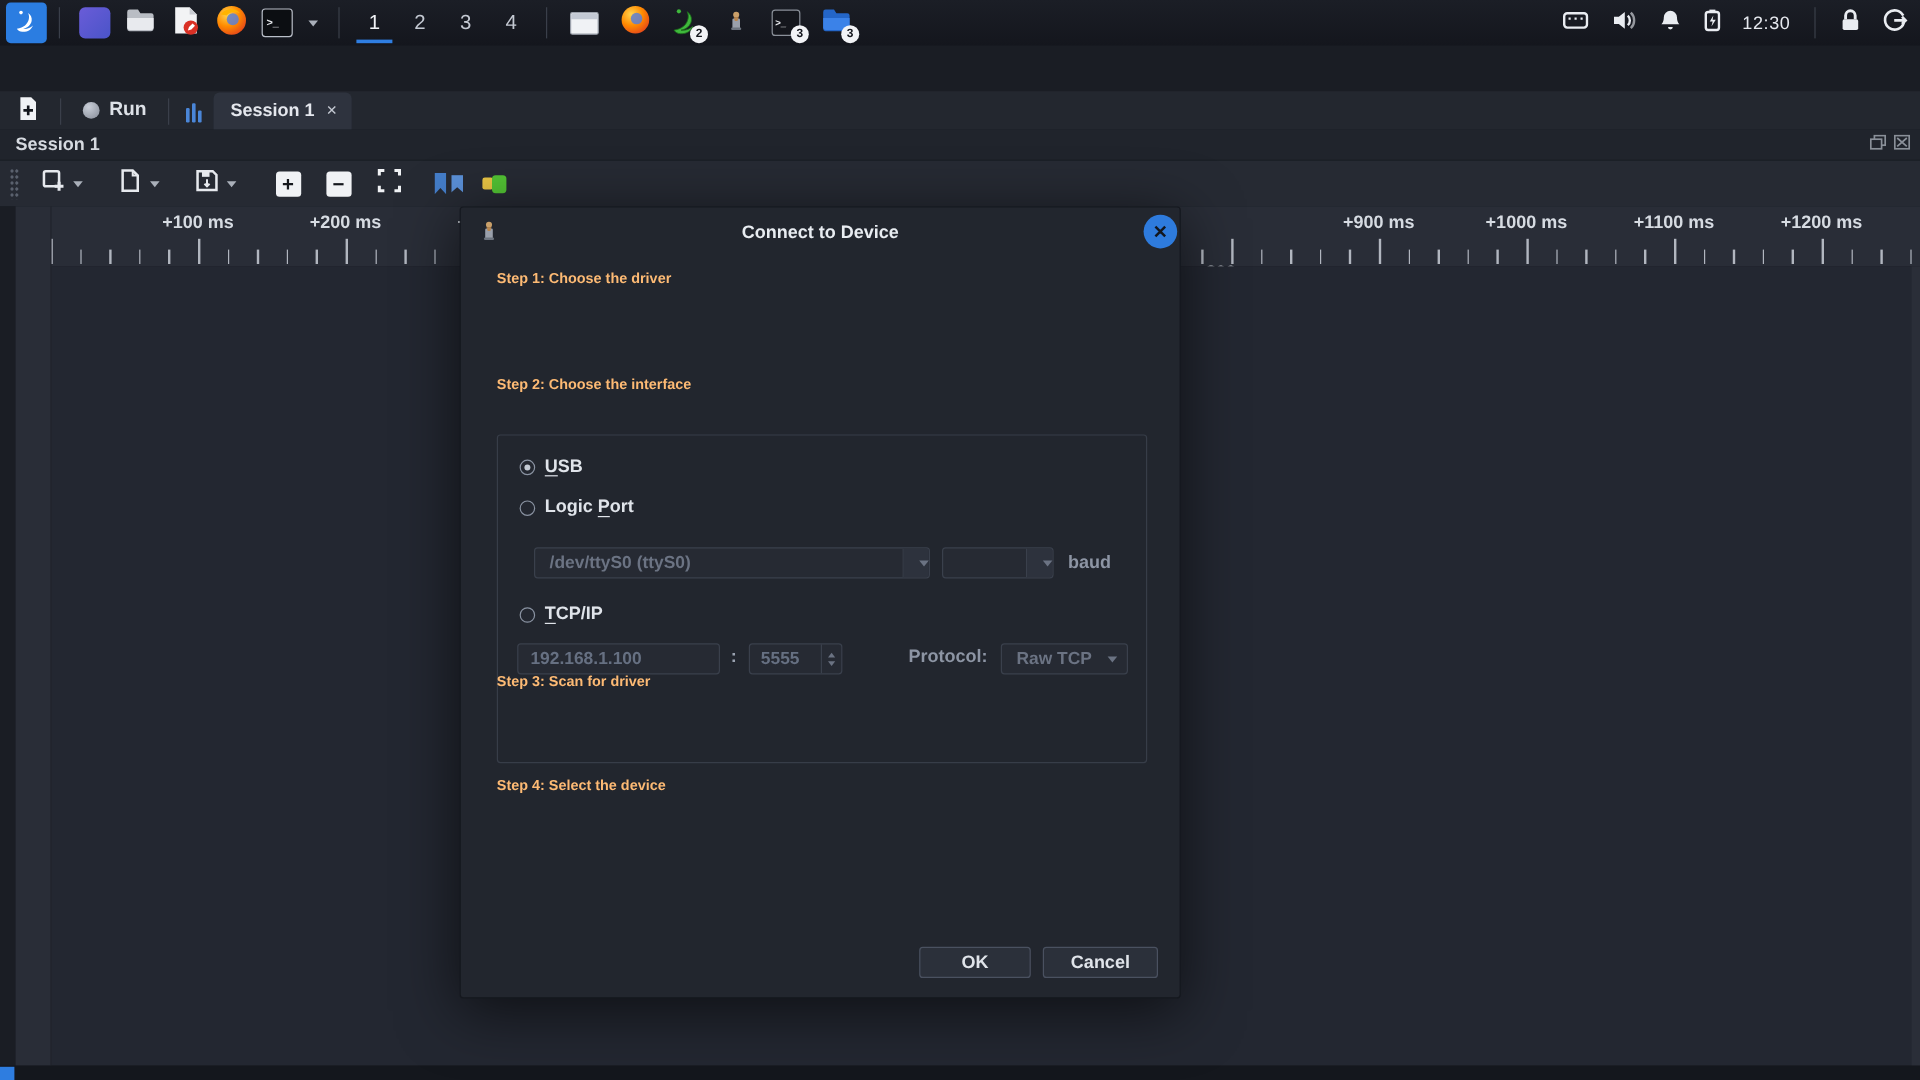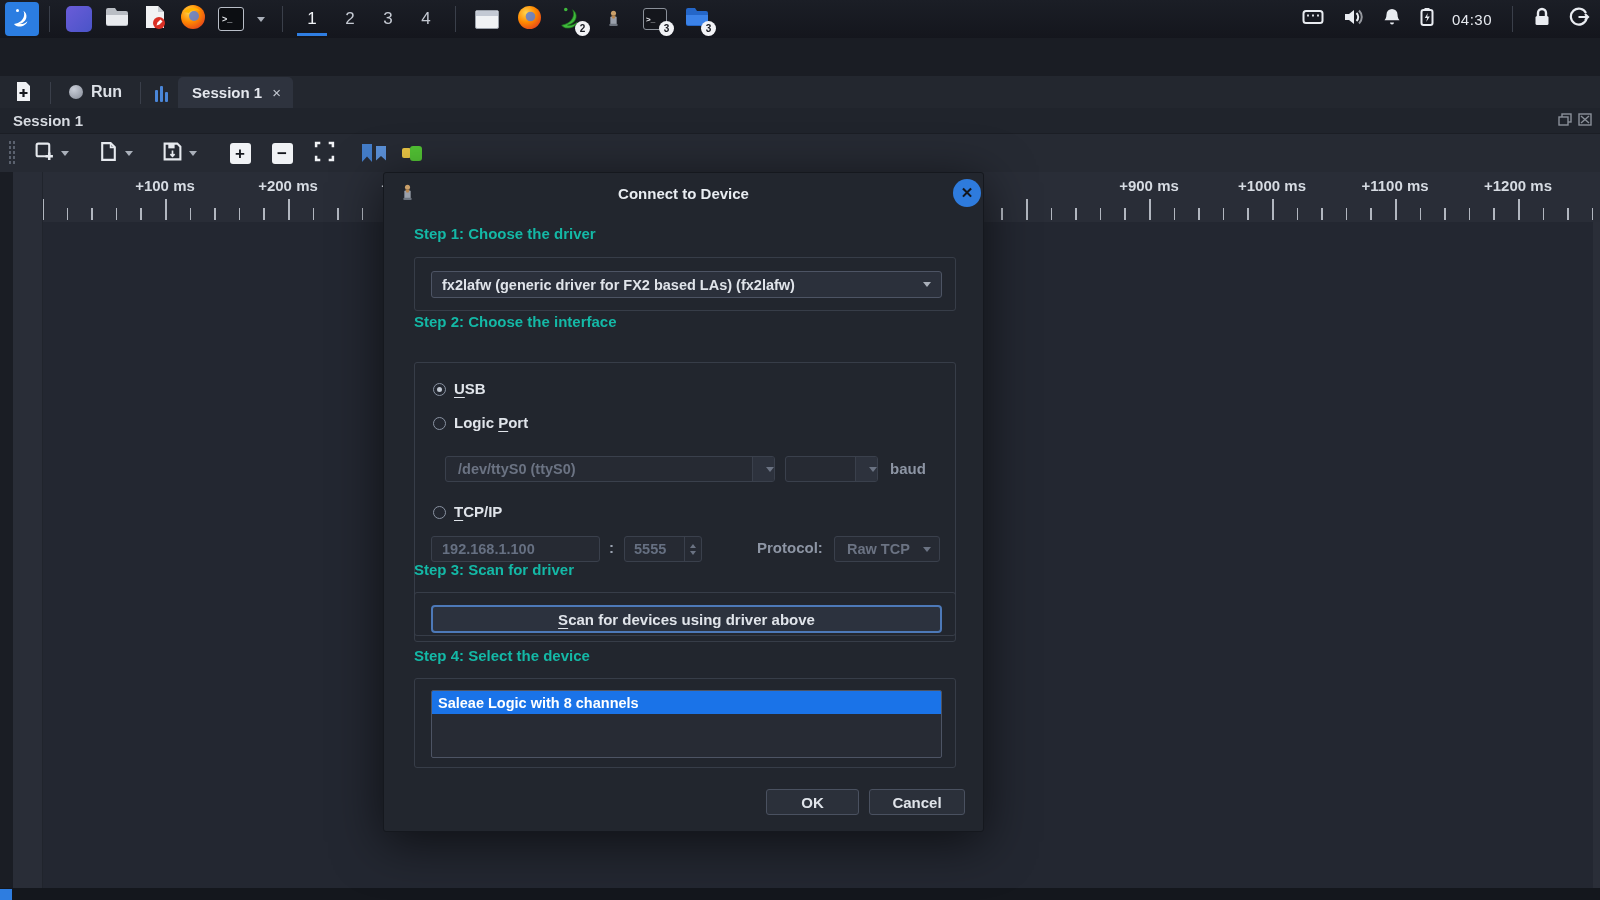--- a/index.html
+++ b/index.html
@@ -251,7 +251,7 @@
             <rect x="1.5" y="3" width="11" height="15" rx="2" fill="none" stroke="#e9ecf1" stroke-width="2"></rect>
             <path d="M7.8 6l-3 5h2.4l-1 4 3.6-5.5H7.2z" fill="#e9ecf1"></path>
           </svg></span>
-      <span class="clock">04:30</span>
+      <span class="clock">12:30</span>
       <span class="tb-sep" style="margin:0 2px"></span>
       <span><svg width="18" height="20" viewBox="0 0 18 20">
             <path d="M5 9V6a4 4 0 0 1 8 0v3" stroke="#e9ecf1" stroke-width="2.4" fill="none"></path>

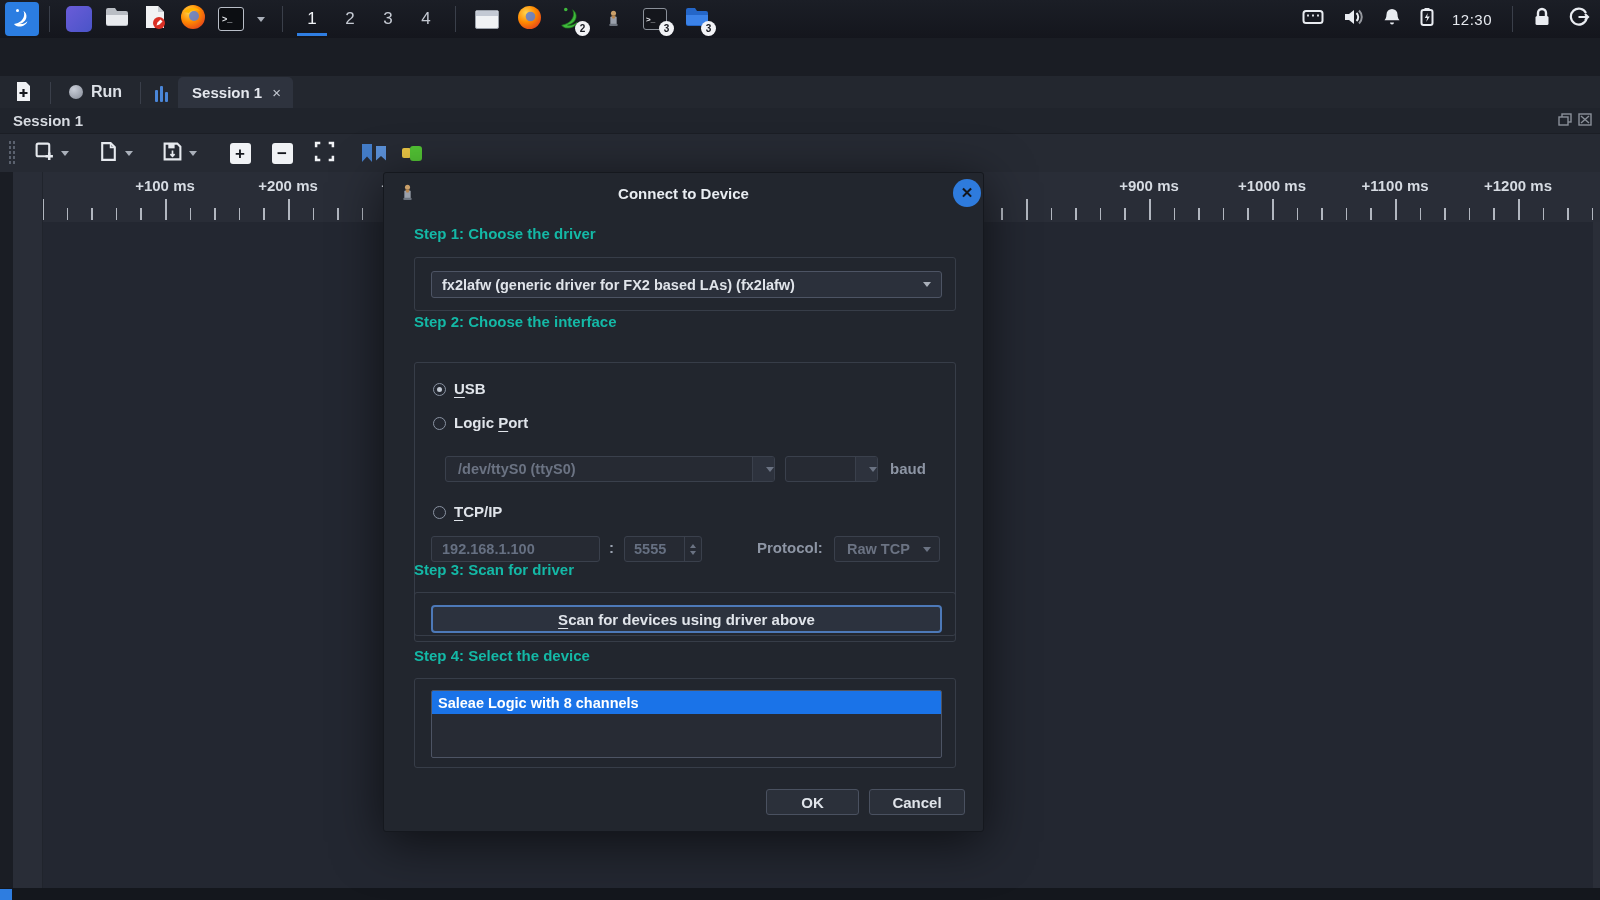--- a/index.html
+++ b/index.html
@@ -95,7 +95,7 @@
   .dlg-ic { position:absolute; left:16px; top:9px; }
   .dlg-close { position:absolute; left:569px; top:6px; width:28px; height:28px; border-radius:50%; background:#2e7bdd;
     color:#12161e; font-size:15px; font-weight:800; display:flex; align-items:center; justify-content:center; }
-  .step-label { position:absolute; left:30px; color:#14b8a6; font-size:15px; font-weight:600; }
+  .step-label { position:absolute; left:30px; color:#fdba74; font-size:12px; font-weight:600; }
   .gbox { position:absolute; left:30px; width:542px; border:1px solid #373d48; border-radius:3px; }
   .combo { position:absolute; height:27px; background:#2b303b; border:1px solid #4d5464; border-radius:3px;
     display:flex; align-items:center; color:#e0e4ea; font-size:14.5px; font-weight:600; padding:0 10px; }

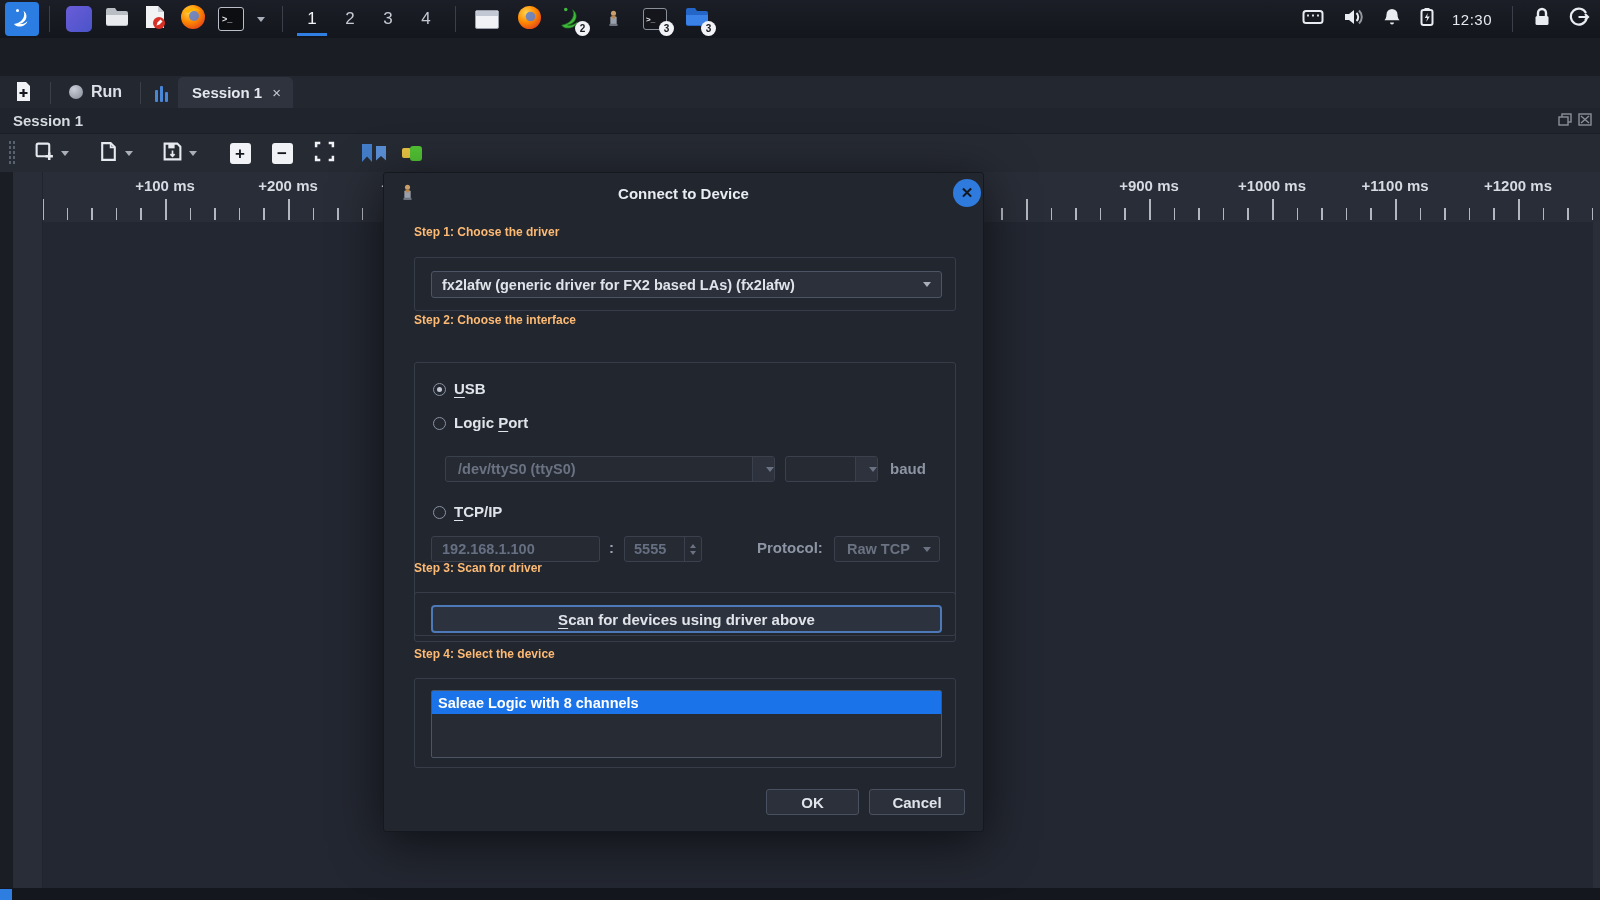--- a/index.html
+++ b/index.html
@@ -451,12 +451,6 @@
     <div class="dlg-close">✕</div>
 
     <div class="step-label" style="top:52px">Step 1: Choose the driver</div>
-    <div class="gbox" style="top:84px;height:54px">
-      <div class="combo" style="left:16px;top:13px;width:511px">
-        <span>fx2lafw (generic driver for FX2 based LAs) (fx2lafw)</span>
-        <span class="chev"></span>
-      </div>
-    </div>
 
     <div class="step-label" style="top:140px">Step 2: Choose the interface</div>
     <div class="gbox" style="top:189px;height:274px">

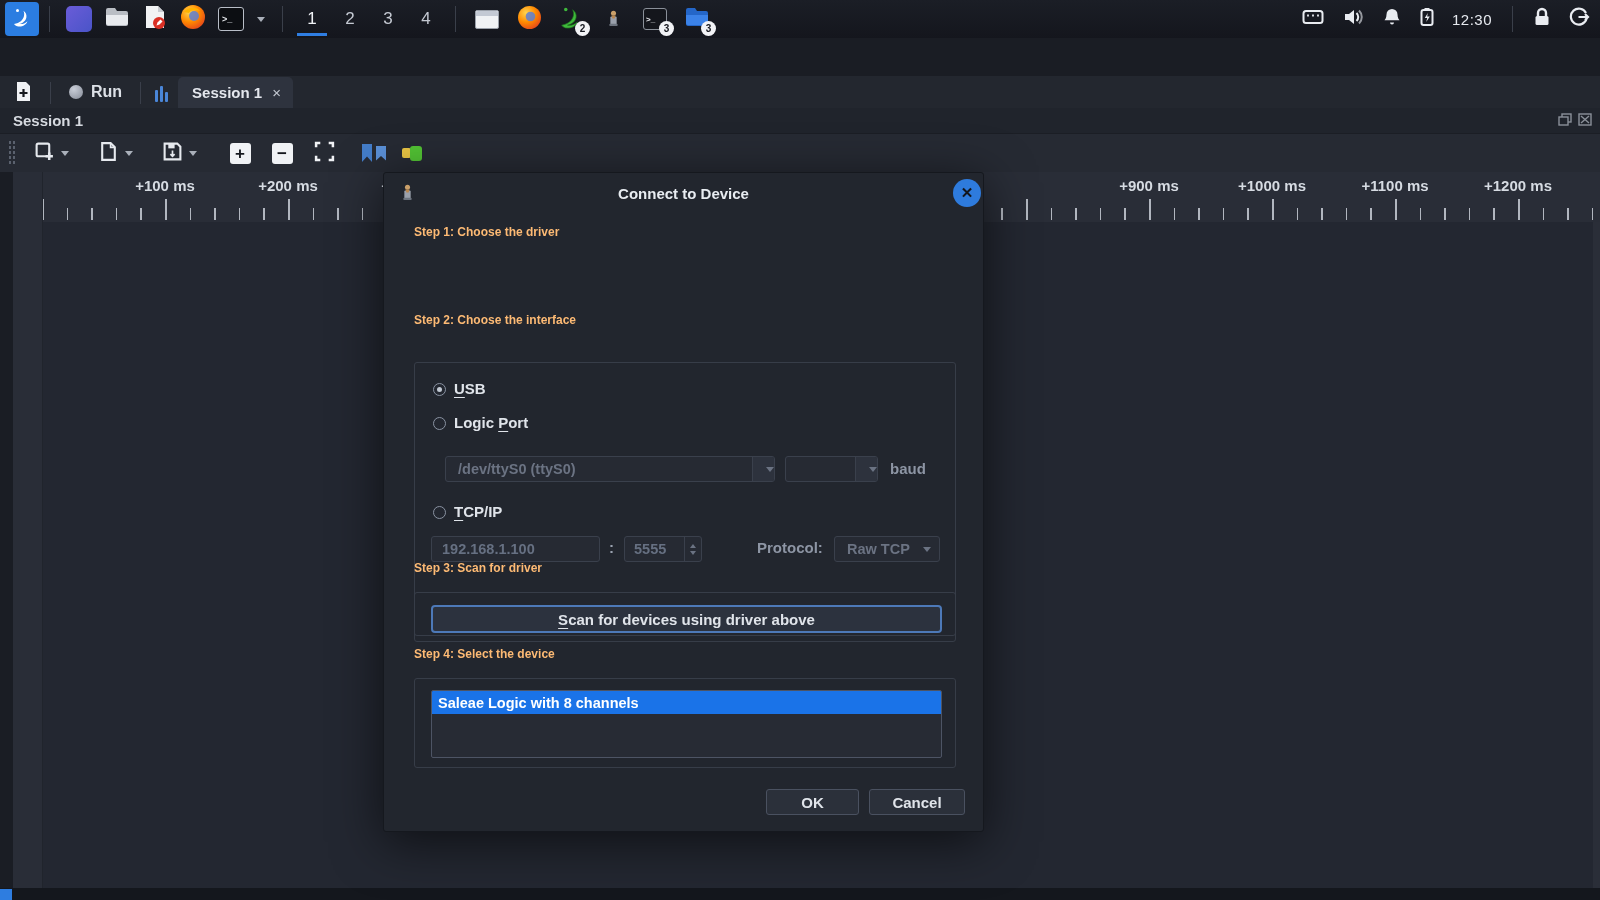--- a/index.html
+++ b/index.html
@@ -493,11 +493,6 @@
     </div>
 
     <div class="step-label" style="top:388px">Step 3: Scan for driver</div>
-    <div class="gbox" style="top:419px;height:50px">
-      <div class="scan-btn">
-          <span><span class="mn">S</span><span>can for devices using driver above</span></span>
-        </div>
-    </div>
 
     <div class="step-label" style="top:474px">Step 4: Select the device</div>
     <div class="gbox" style="top:505px;height:90px">

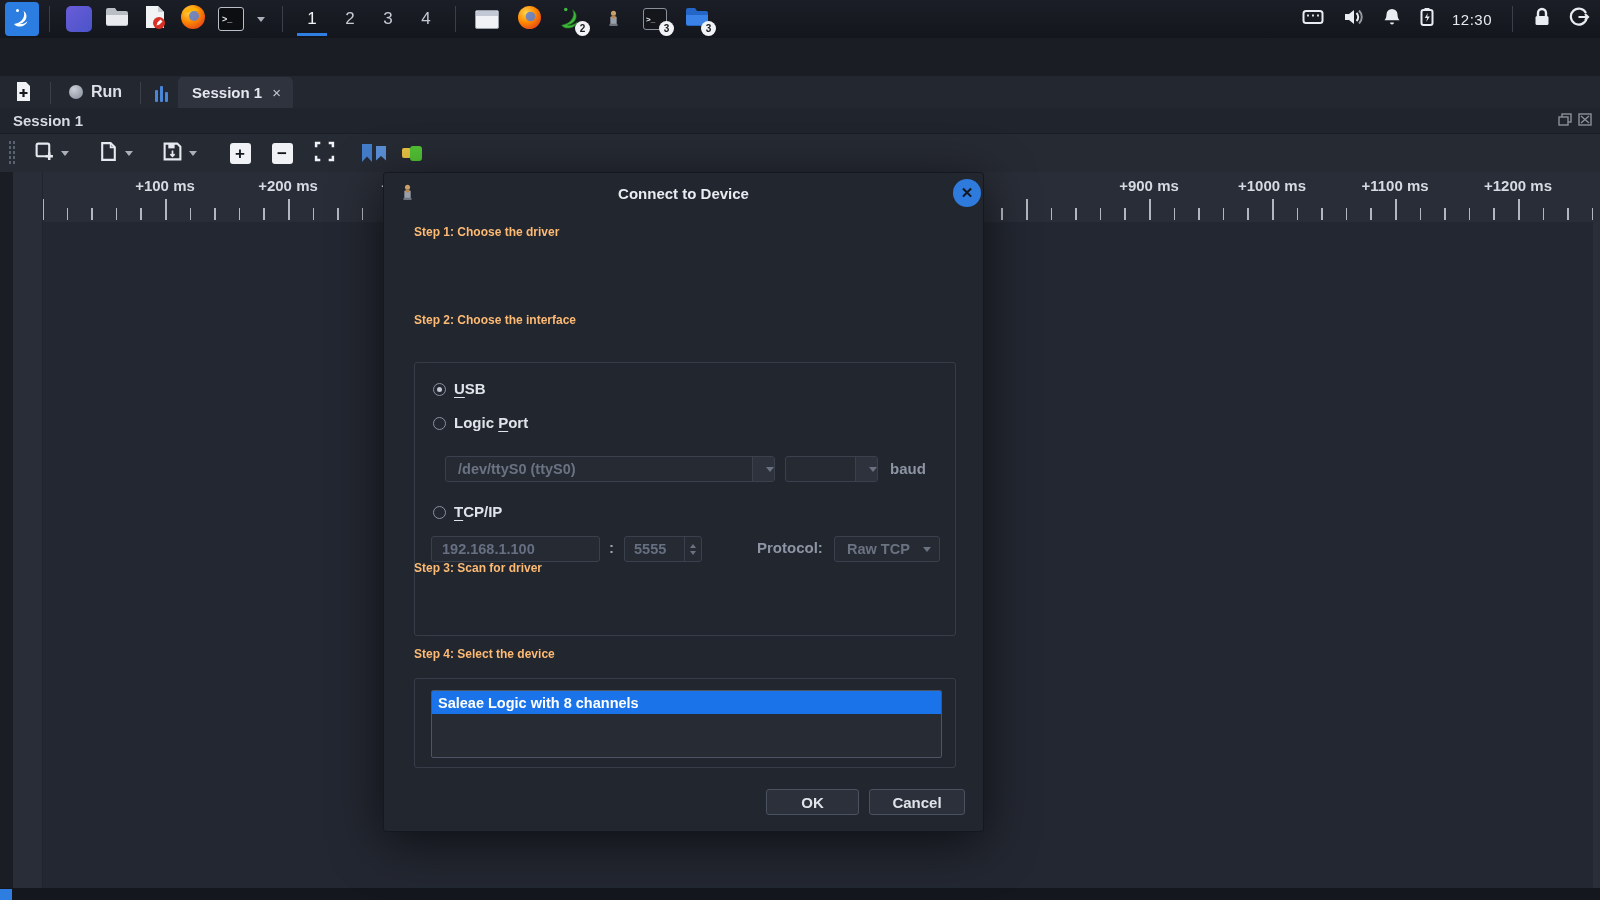--- a/index.html
+++ b/index.html
@@ -495,11 +495,6 @@
     <div class="step-label" style="top:388px">Step 3: Scan for driver</div>
 
     <div class="step-label" style="top:474px">Step 4: Select the device</div>
-    <div class="gbox" style="top:505px;height:90px">
-      <div class="dev-list">
-        <div class="dev-item sel">Saleae Logic with 8 channels</div>
-      </div>
-    </div>
 
     <div class="dlg-btn" style="left:382px;width:93px">OK</div>
     <div class="dlg-btn" style="left:485px;width:96px">Cancel</div>

